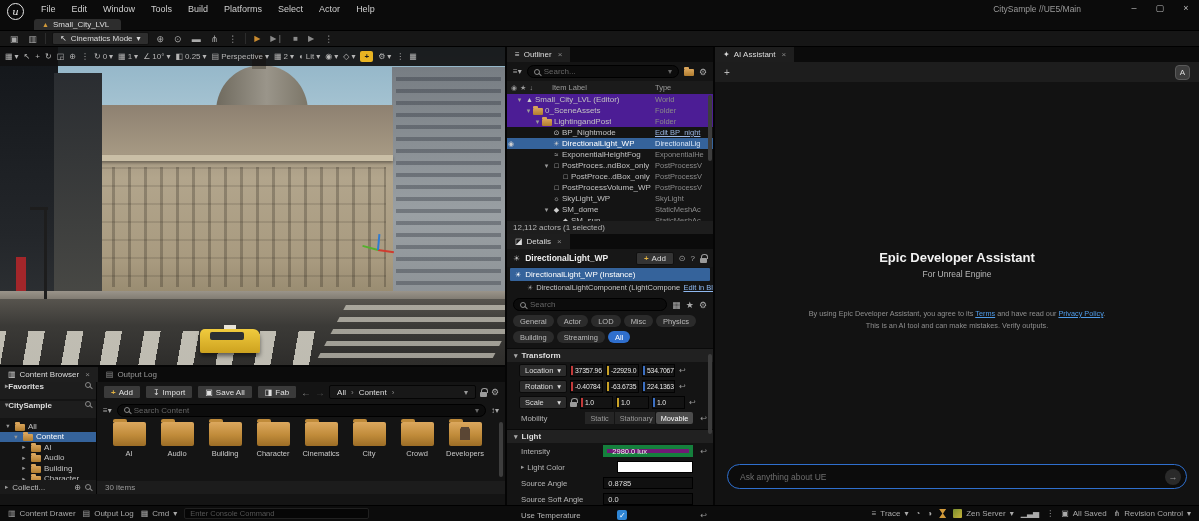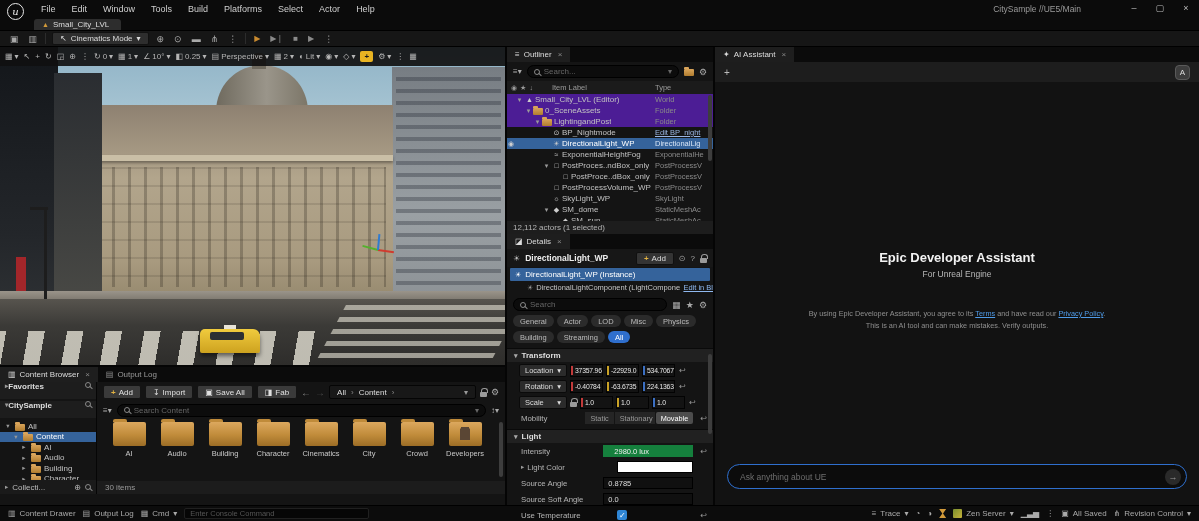--- a/index.html
+++ b/index.html
@@ -116,7 +116,7 @@
 .reset{color:#9a9a9a;font-size:8px;margin-left:1px}
 .lrow{display:flex;align-items:center;padding:2px 6px 2px 14px;font-size:7.8px;color:#b5b5b5;height:16px}
 .lrow .ctlwrap{margin-left:auto;margin-right:6px;display:flex;align-items:center;gap:4px}
-.gfield{width:90px;height:12px;background:#701a75;border:6px solid #15803d;font-size:7.5px;color:#eee;display:flex;align-items:center;padding:0 5px}
+.gfield{width:90px;height:12px;background:#701a75;border:4px solid #15803d;font-size:7.5px;color:#eee;display:flex;align-items:center;padding:0 5px}
 .dfield{width:90px;height:12px;background:#101010;border:1px solid #000;color:#ddd;padding:0 4px;display:flex;align-items:center;font-size:7.5px}
 .swatch{width:76px;height:12px;background:#fff;border:1px solid #000}
 .cbx{width:10px;height:10px;background:#2f86d6;border-radius:2px;color:#fff;font-size:8px;display:flex;align-items:center;justify-content:center}

